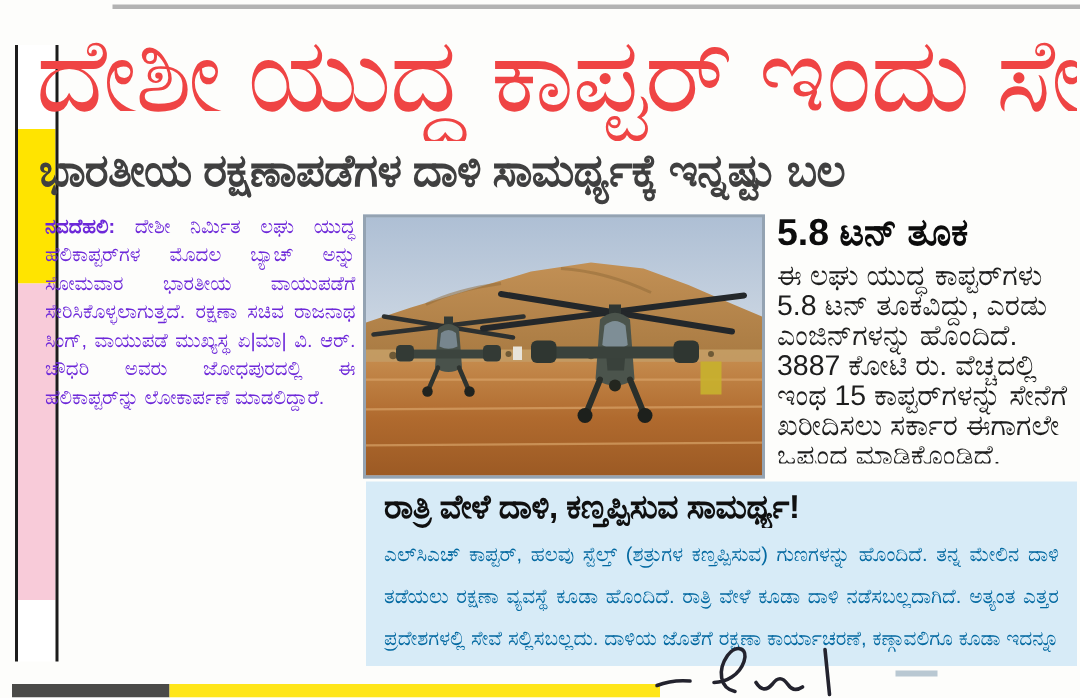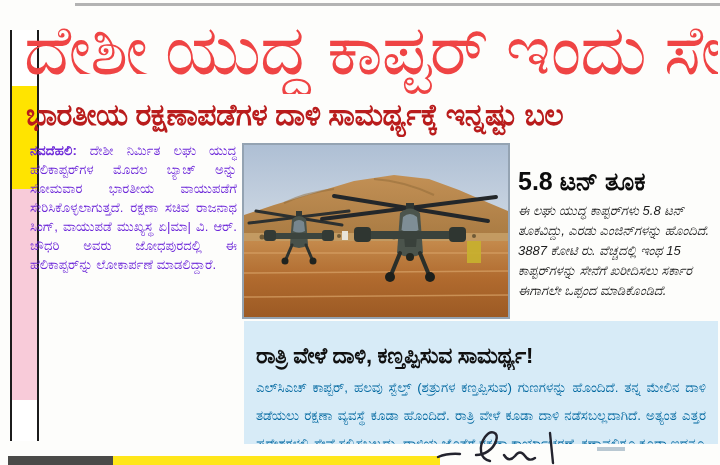--- a/index.html
+++ b/index.html
@@ -28,7 +28,7 @@
   }
   .subheadline {
     left:26px; top:93px; width:692px; height:44px;
-    font-size:30px; font-weight:700; color:#b91c1c;
+    font-size:30px; font-weight:700; color:#404040;
     white-space:nowrap; overflow:hidden; letter-spacing:-0.5px;
     line-height:44px;
   }

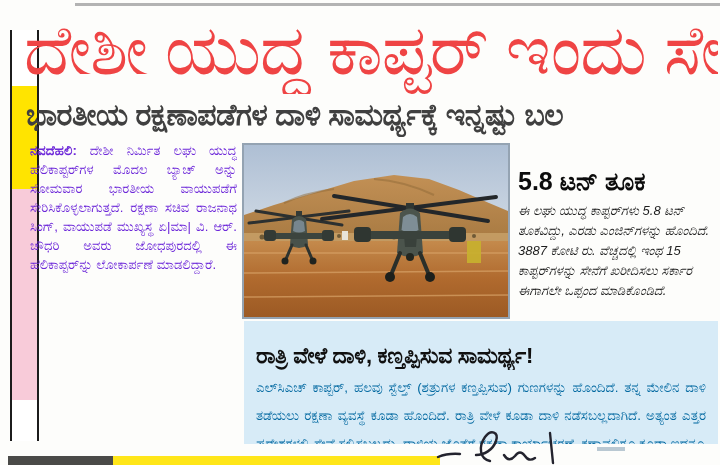--- a/index.html
+++ b/index.html
@@ -50,7 +50,7 @@
   .side-col { left:518px; top:139px; width:202px; height:170px; overflow:hidden; }
   .side-heading {
     font-size:25px; font-weight:700; color:#0c0c0c; line-height:32px;
-    white-space:nowrap; overflow:hidden;margin-top:26px;
+    white-space:nowrap; overflow:hidden;
   }
   .side-body {
     margin-top:4px; font-size:13px; line-height:20px; color:#1e1e1e;font-style:italic;

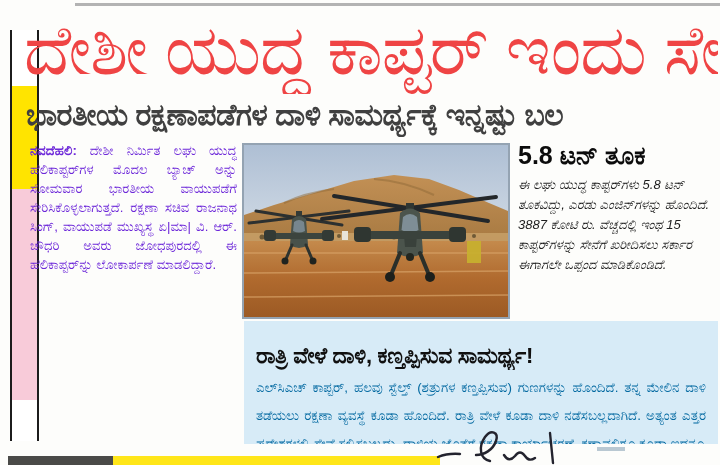--- a/index.html
+++ b/index.html
@@ -53,7 +53,7 @@
     white-space:nowrap; overflow:hidden;
   }
   .side-body {
-    margin-top:4px; font-size:13px; line-height:20px; color:#1e1e1e;font-style:italic;
+    margin-top:4px; font-size:19px; line-height:20px; color:#1e1e1e;
   }
 
   .highlight-box {

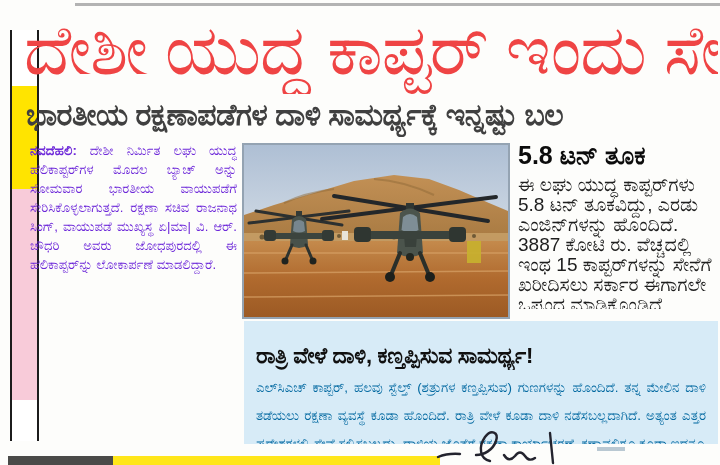--- a/index.html
+++ b/index.html
@@ -58,7 +58,7 @@
 
   .highlight-box {
     left:244px; top:321px; width:474px; height:123px;
-    background:#d7ebf7; padding:21px 12px 6px 12px; overflow:hidden;
+    background:#d7ebf7; padding:3px 12px 6px 12px; overflow:hidden;
   }
   .highlight-heading {
     font-size:22px; font-weight:700; color:#101010; line-height:28px;

